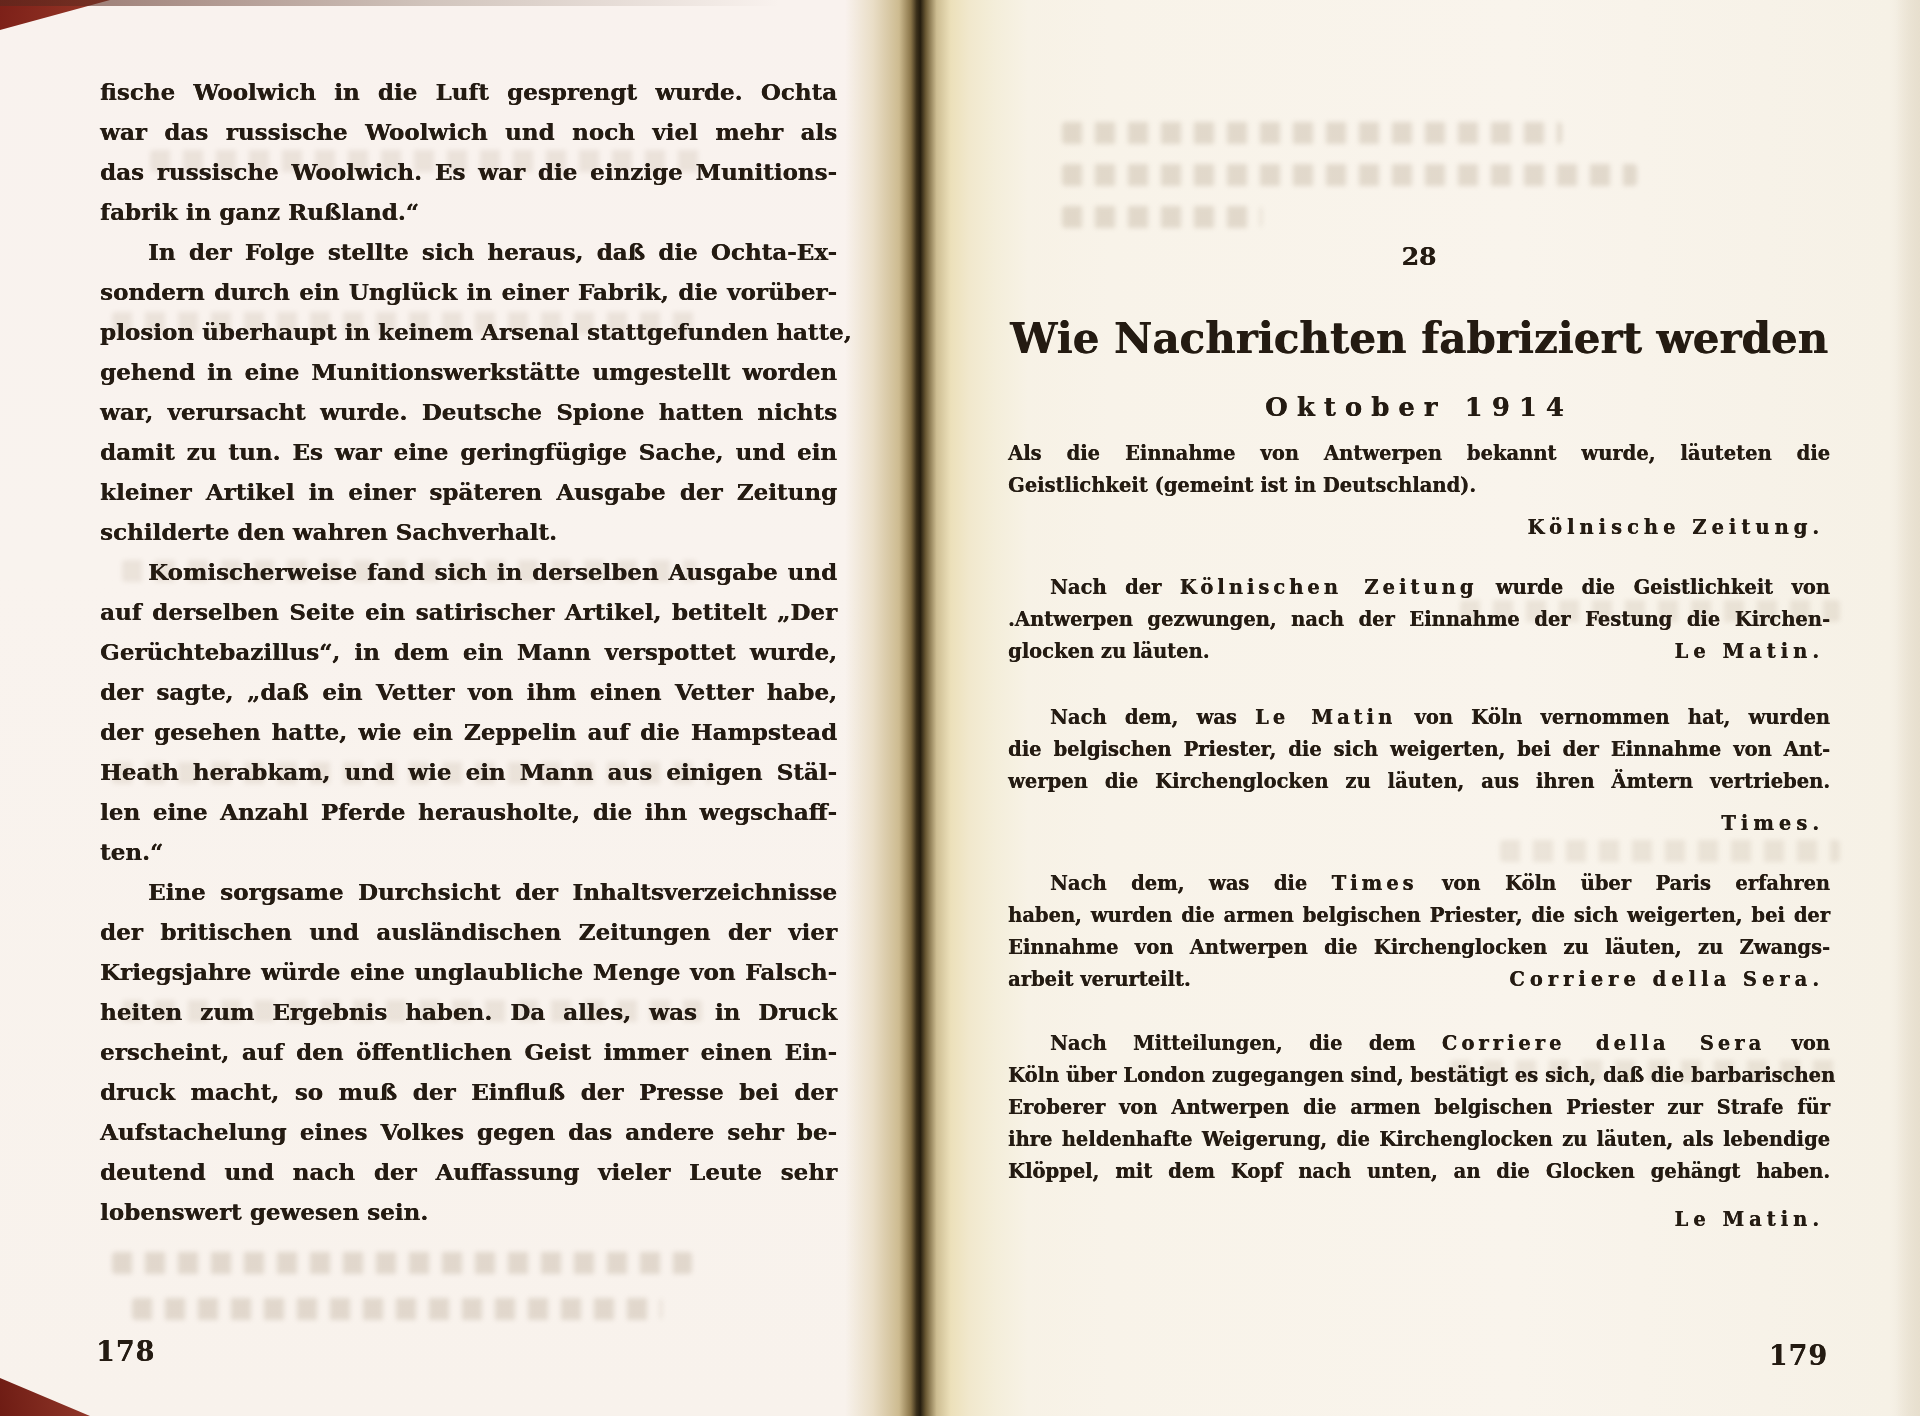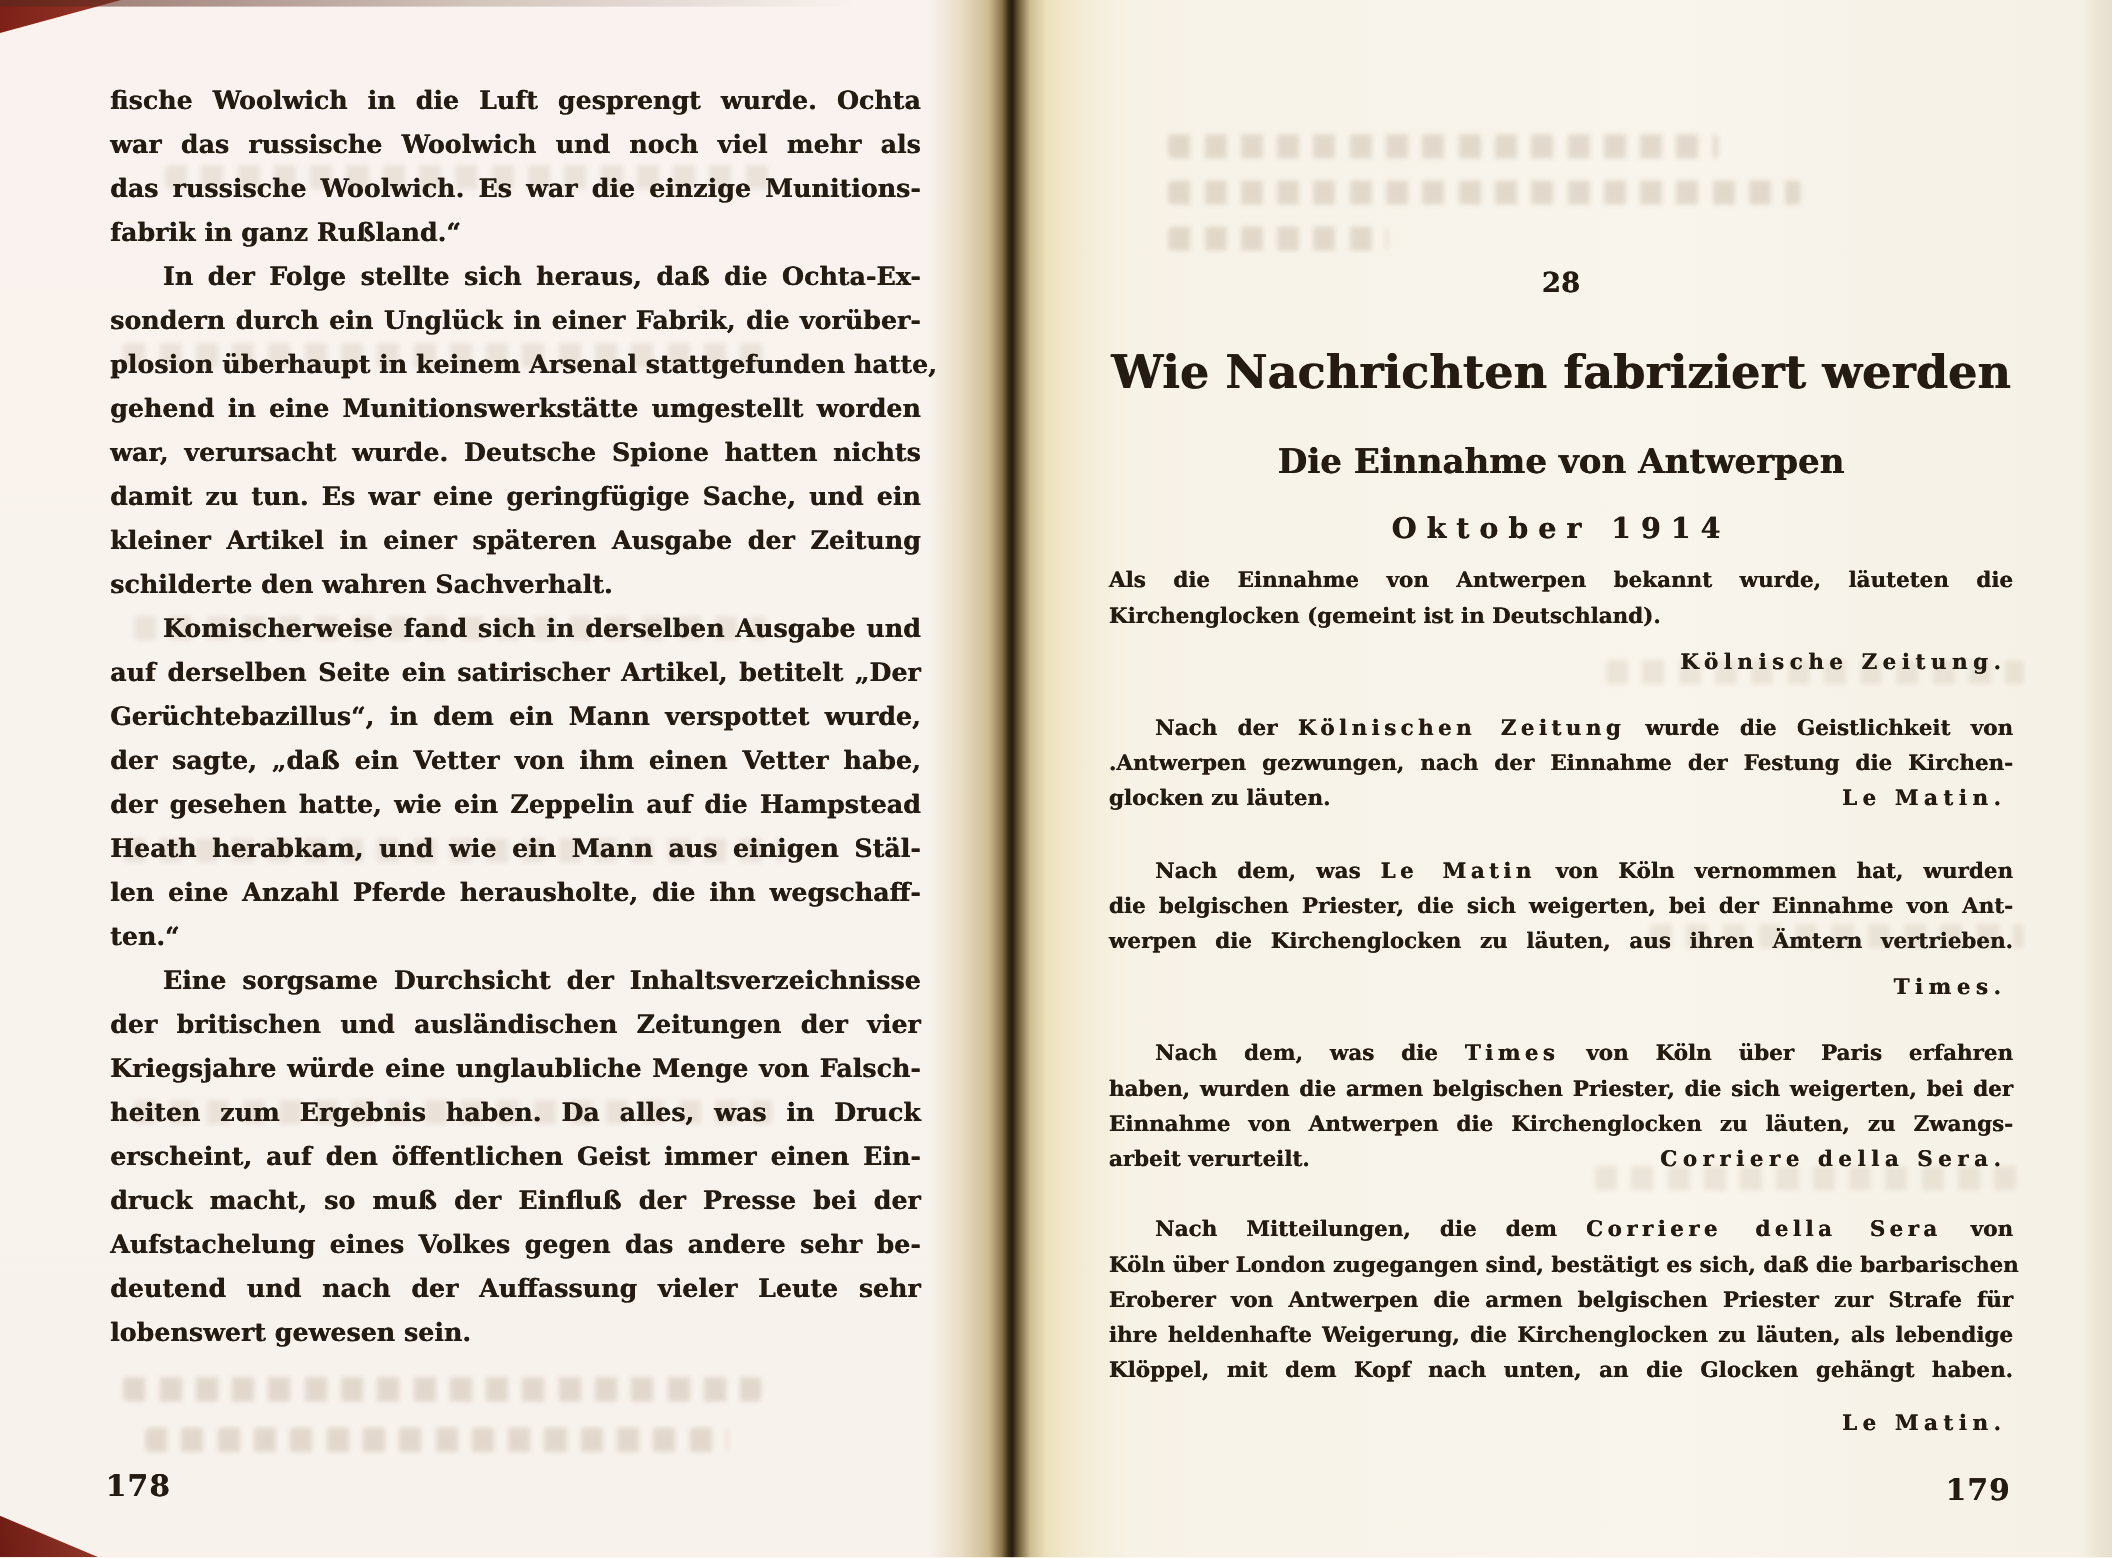--- a/index.html
+++ b/index.html
@@ -197,7 +197,6 @@
 
     <div class="chapter-title">Wie Nachrichten fabriziert werden</div>
 
-    <div class="chapter-subtitle">Die Einnahme von Antwerpen</div>
 
     <div class="date-line">Oktober 1914</div>
 

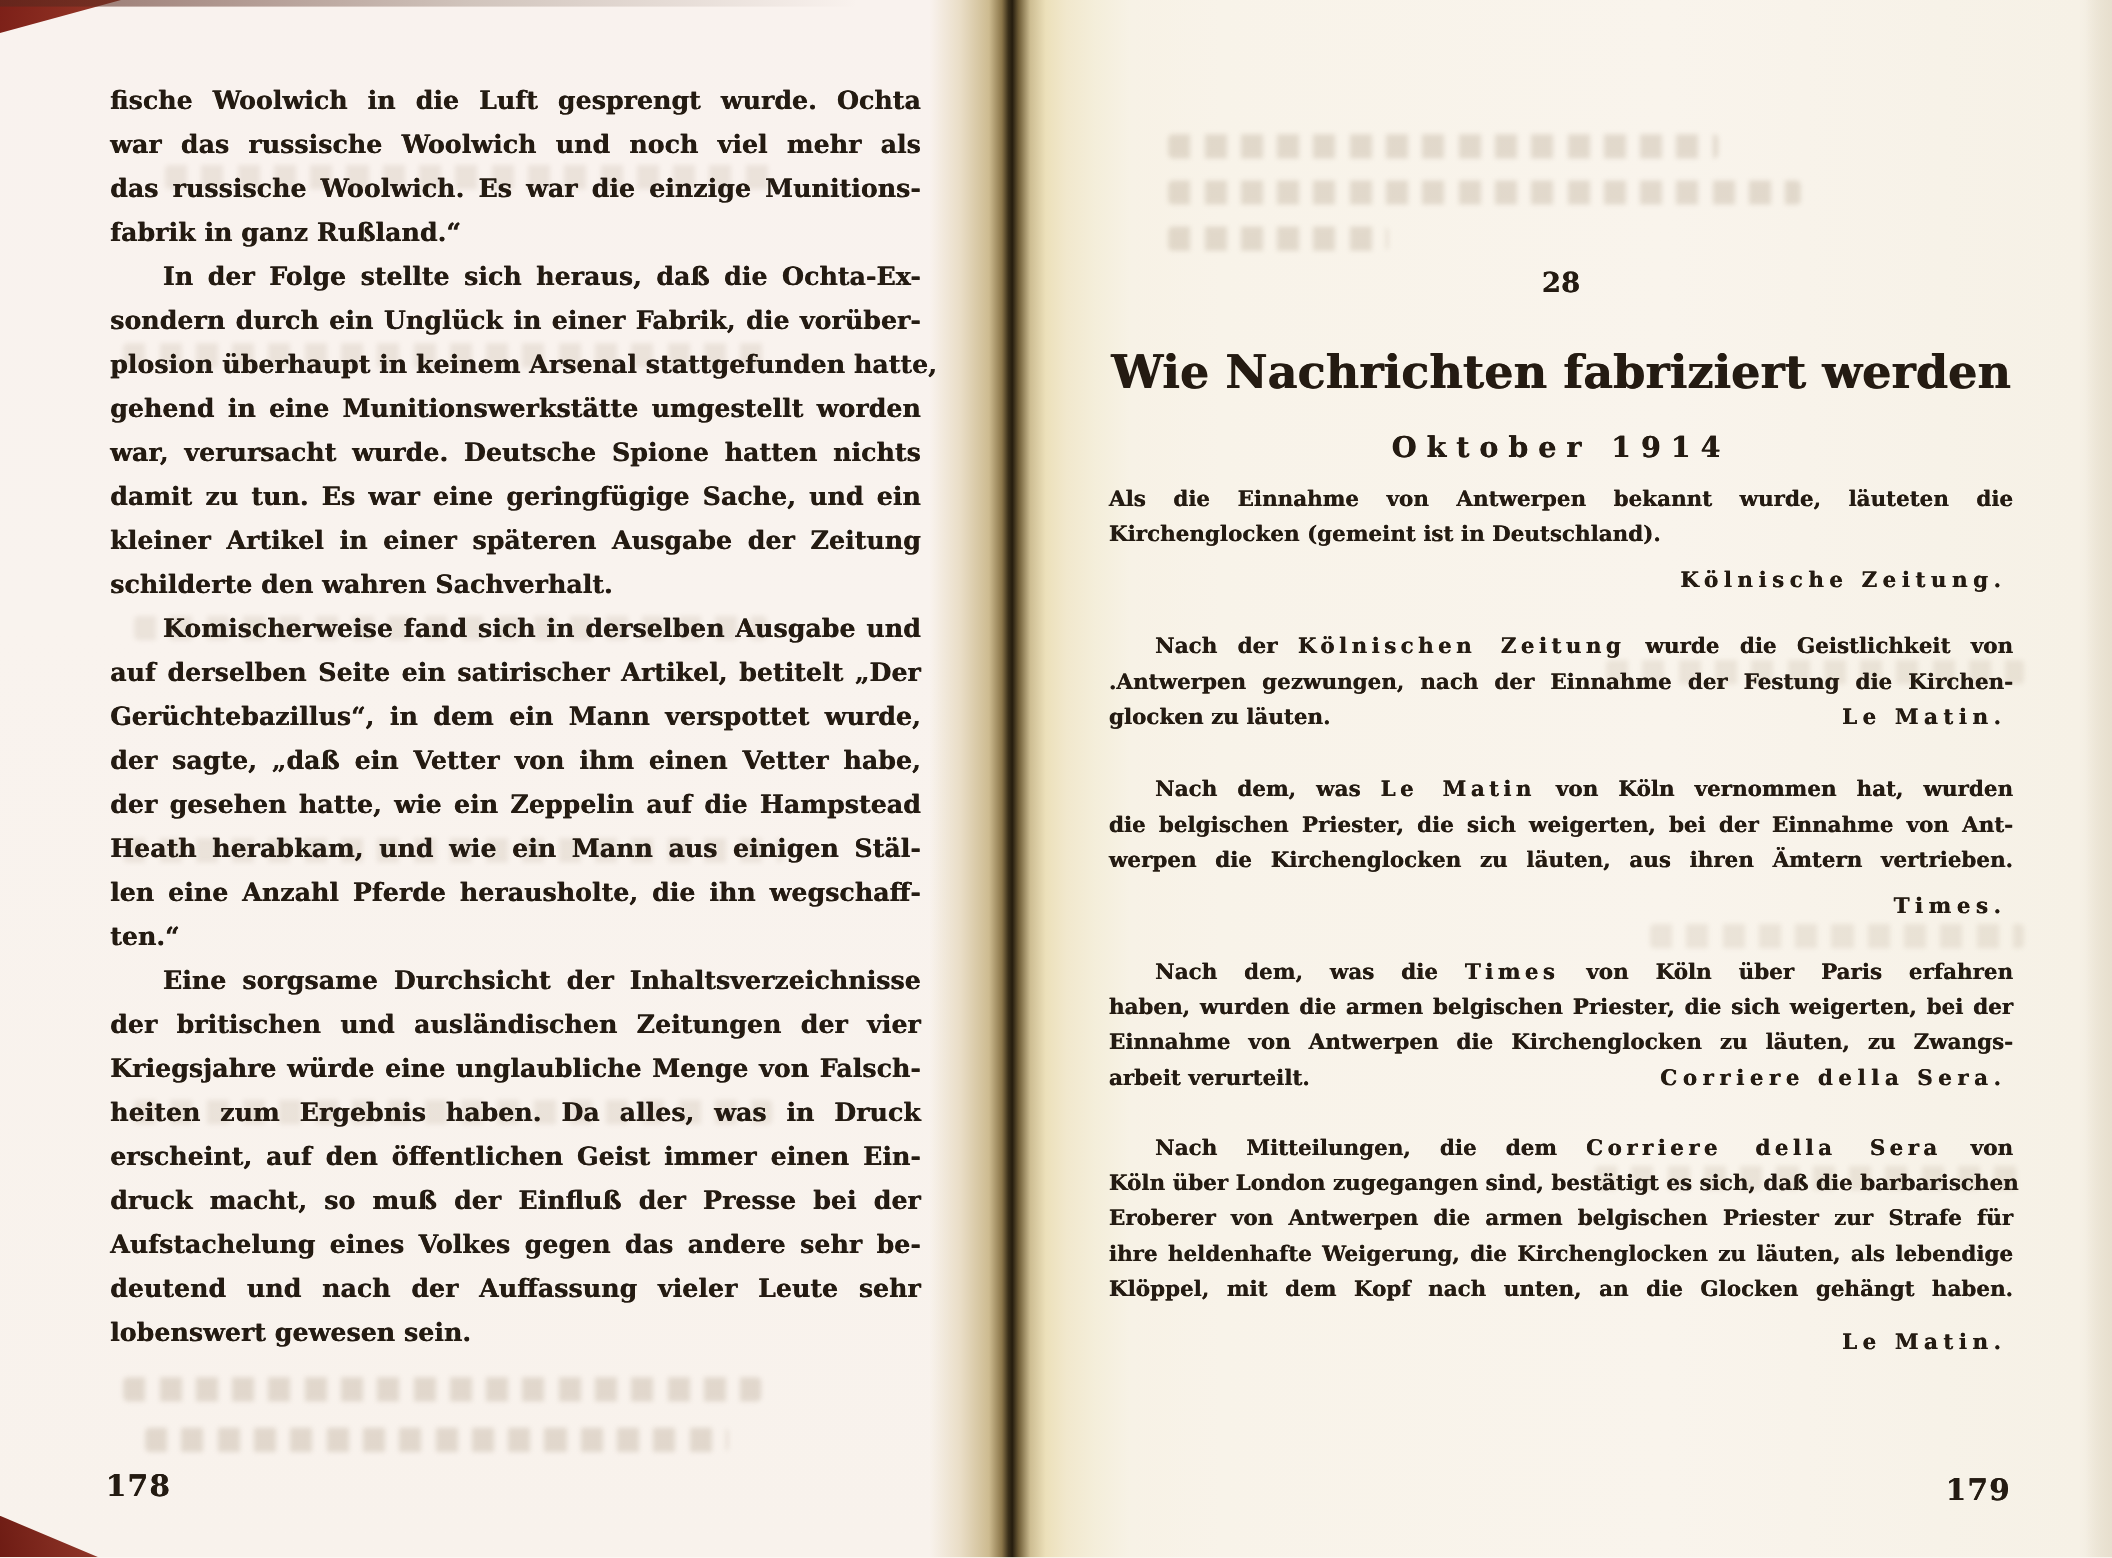--- a/index.html
+++ b/index.html
@@ -202,7 +202,7 @@
 
     <div class="rp-para no-indent short-last intro-gap">
         <div class="pline">Als die Einnahme von Antwerpen bekannt wurde, läuteten die</div>
-        <div class="pline">Kirchenglocken (gemeint ist in Deutschland).</div>
+        <div class="pline">Geistlichkeit (gemeint ist in Deutschland).</div>
       </div>
 
     <div class="rp-source">Kölnische Zeitung.</div>

